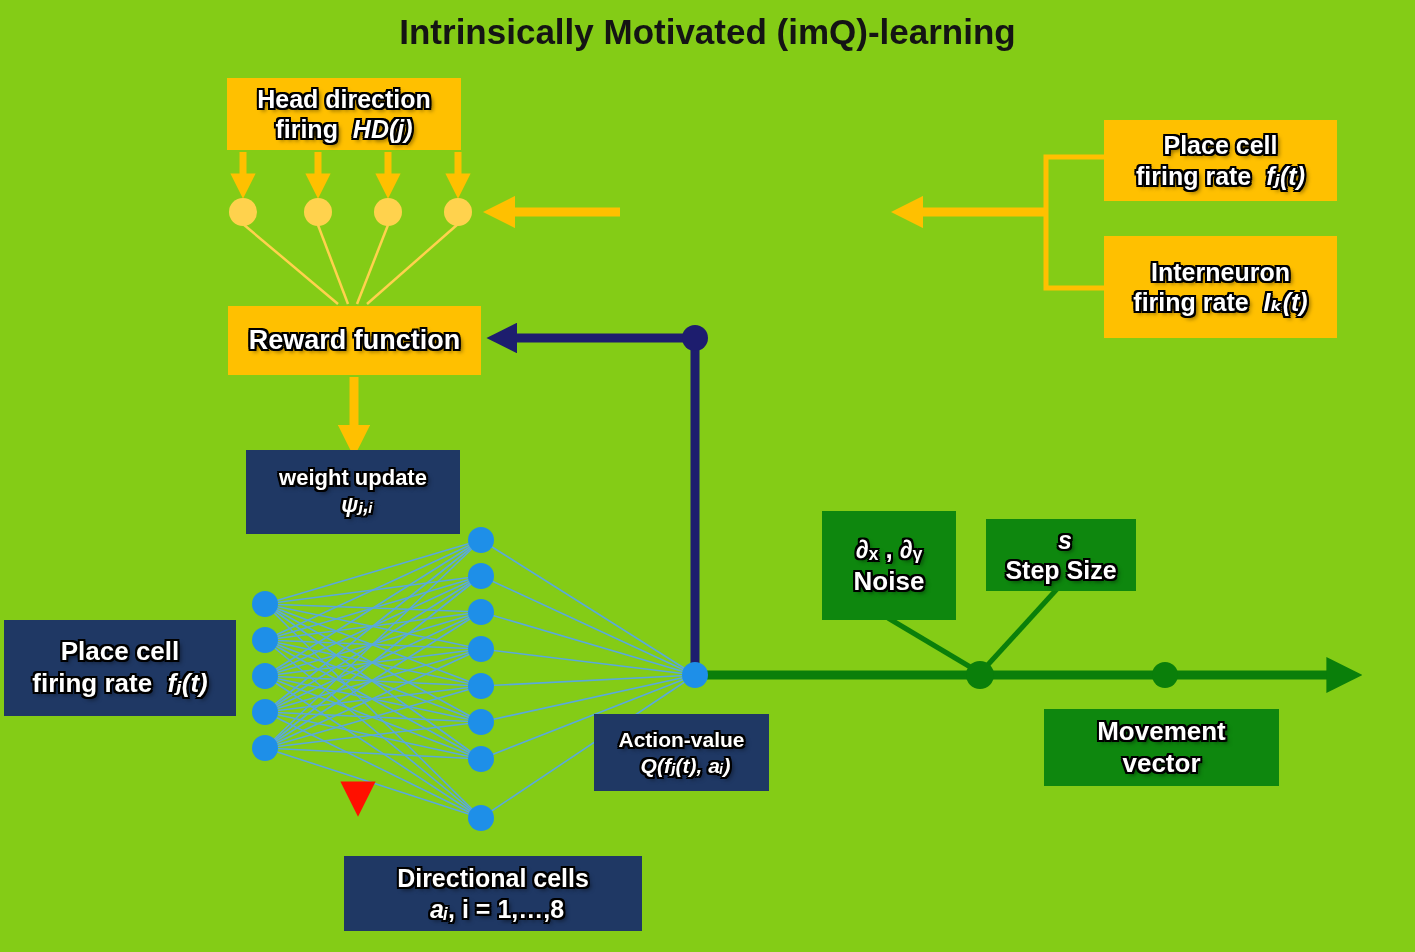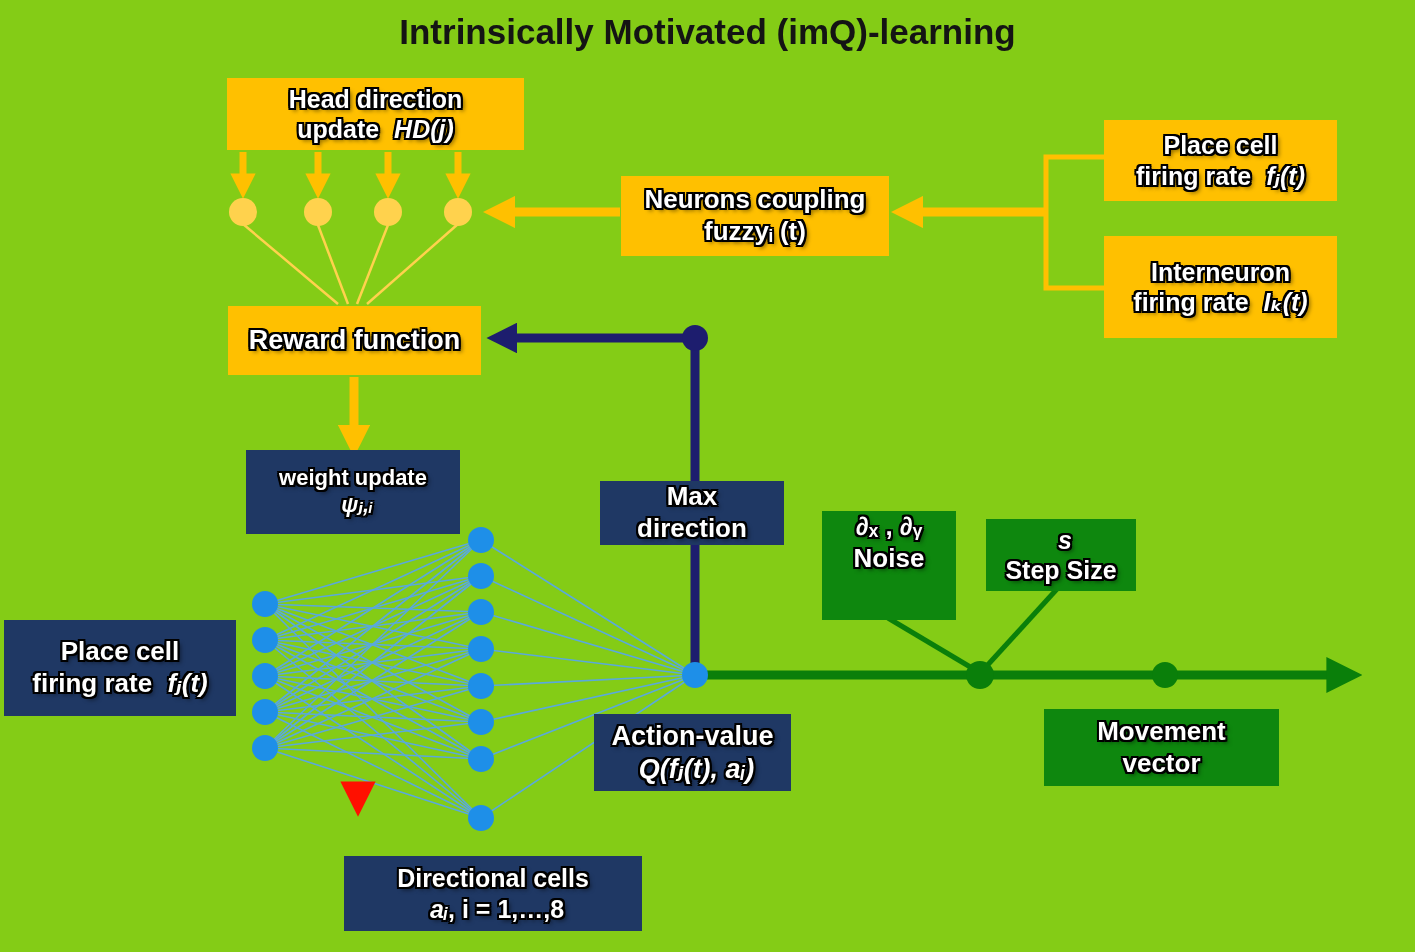--- a/index.html
+++ b/index.html
@@ -177,7 +177,7 @@
 
   <div class="title">Intrinsically Motivated (imQ)-learning</div>
 
-  <div class="box gold" style="left:227px;top:78px;width:297px;height:72px;font-size:25px">
+  <div class="box gold" style="left:227px;top:78px;width:234px;height:72px;font-size:25px">
     <div class="ln">Head direction</div>
     <div class="ln"><span>update </span><em>HD(j)</em></div>
   </div>

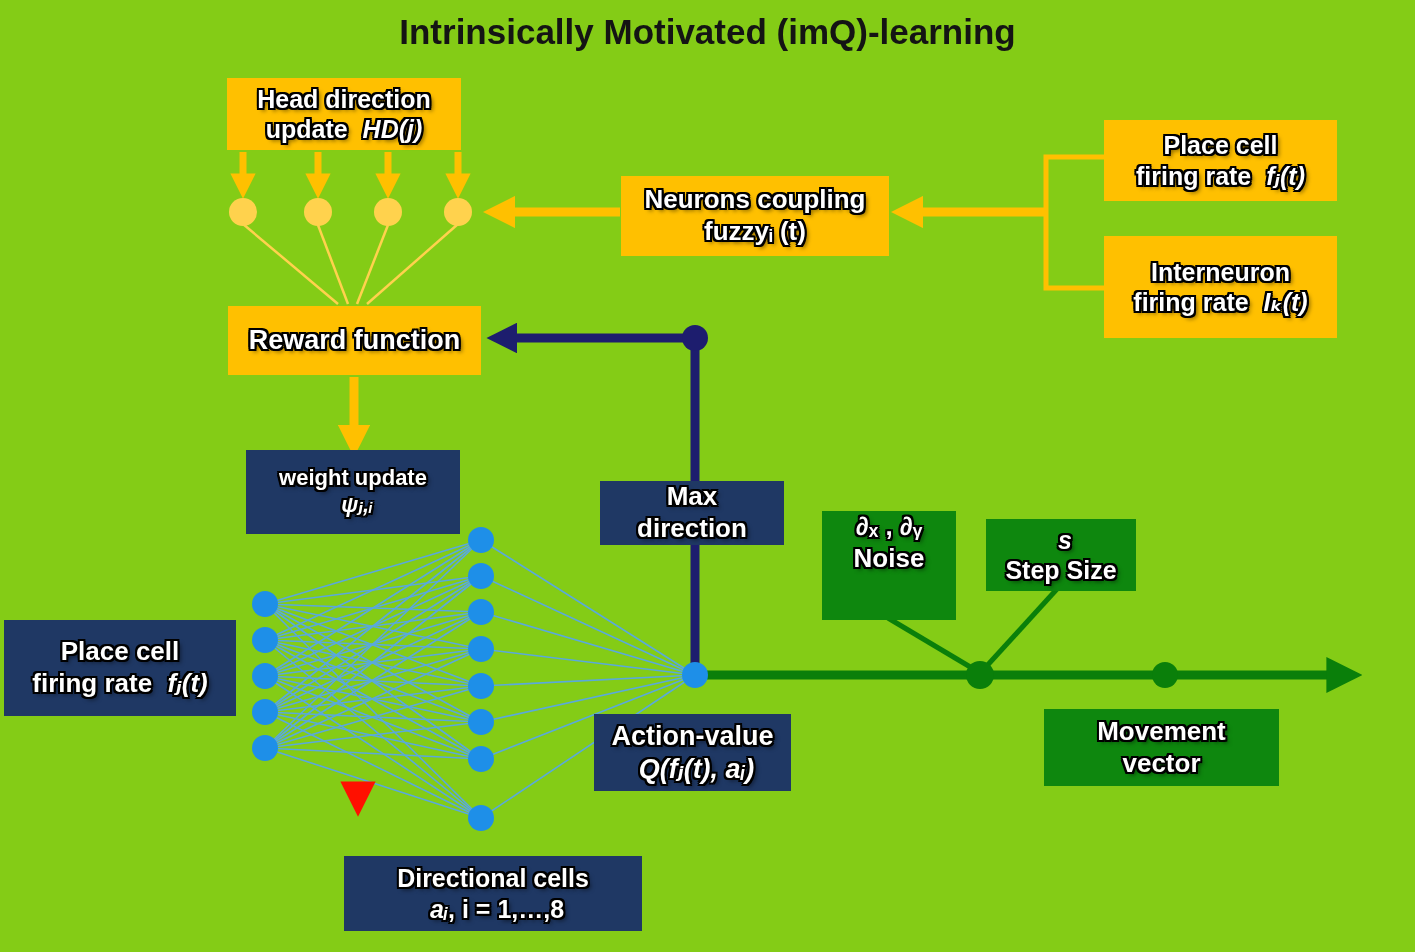--- a/index.html
+++ b/index.html
@@ -179,7 +179,7 @@
 
   <div class="box gold" style="left:227px;top:78px;width:234px;height:72px;font-size:25px">
     <div class="ln">Head direction</div>
-    <div class="ln"><span>update </span><em>HD(j)</em></div>
+    <div class="ln"><span>firing </span><em>HD(j)</em></div>
   </div>
 
   <div class="box gold" style="left:621px;top:176px;width:268px;height:80px;font-size:26px">

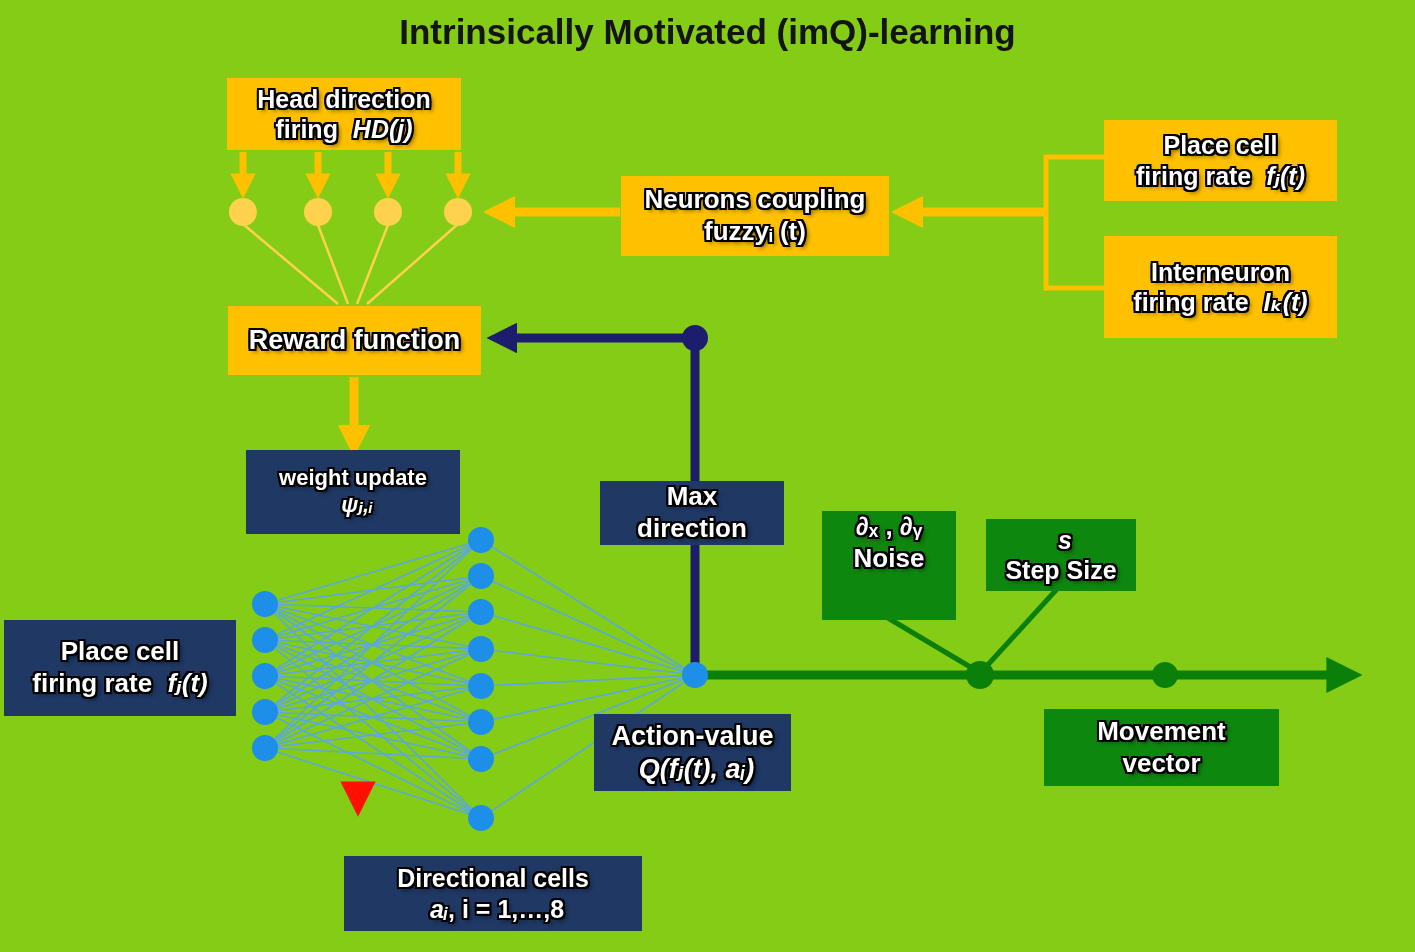--- a/index.html
+++ b/index.html
@@ -182,10 +182,6 @@
     <div class="ln"><span>firing </span><em>HD(j)</em></div>
   </div>
 
-  <div class="box gold" style="left:621px;top:176px;width:268px;height:80px;font-size:26px">
-    <div class="ln">Neurons coupling</div>
-    <div class="ln">fuzzyᵢ (t)</div>
-  </div>
 
   <div class="box gold" style="left:1104px;top:120px;width:233px;height:81px;font-size:25px">
     <div class="ln">Place cell</div>

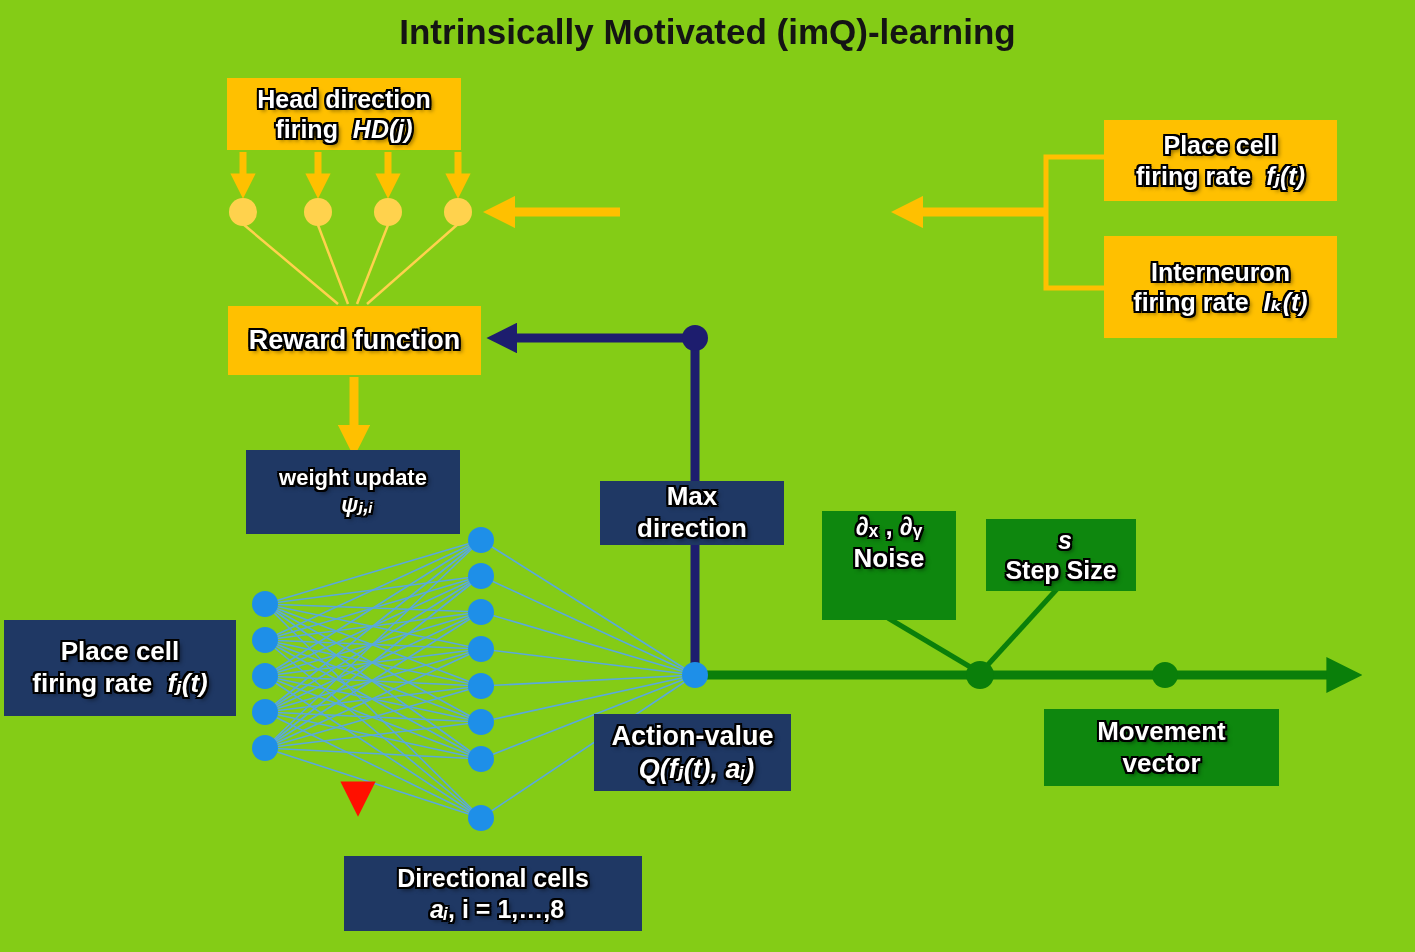--- a/index.html
+++ b/index.html
@@ -202,10 +202,6 @@
     <div class="ln"><em>ψⱼ,ᵢ</em></div>
   </div>
 
-  <div class="box navy" style="left:600px;top:481px;width:184px;height:64px;font-size:26px">
-    <div class="ln">Max</div>
-    <div class="ln">direction</div>
-  </div>
 
   <div class="box navy" style="left:4px;top:620px;width:232px;height:96px;font-size:26px">
     <div class="ln">Place cell</div>

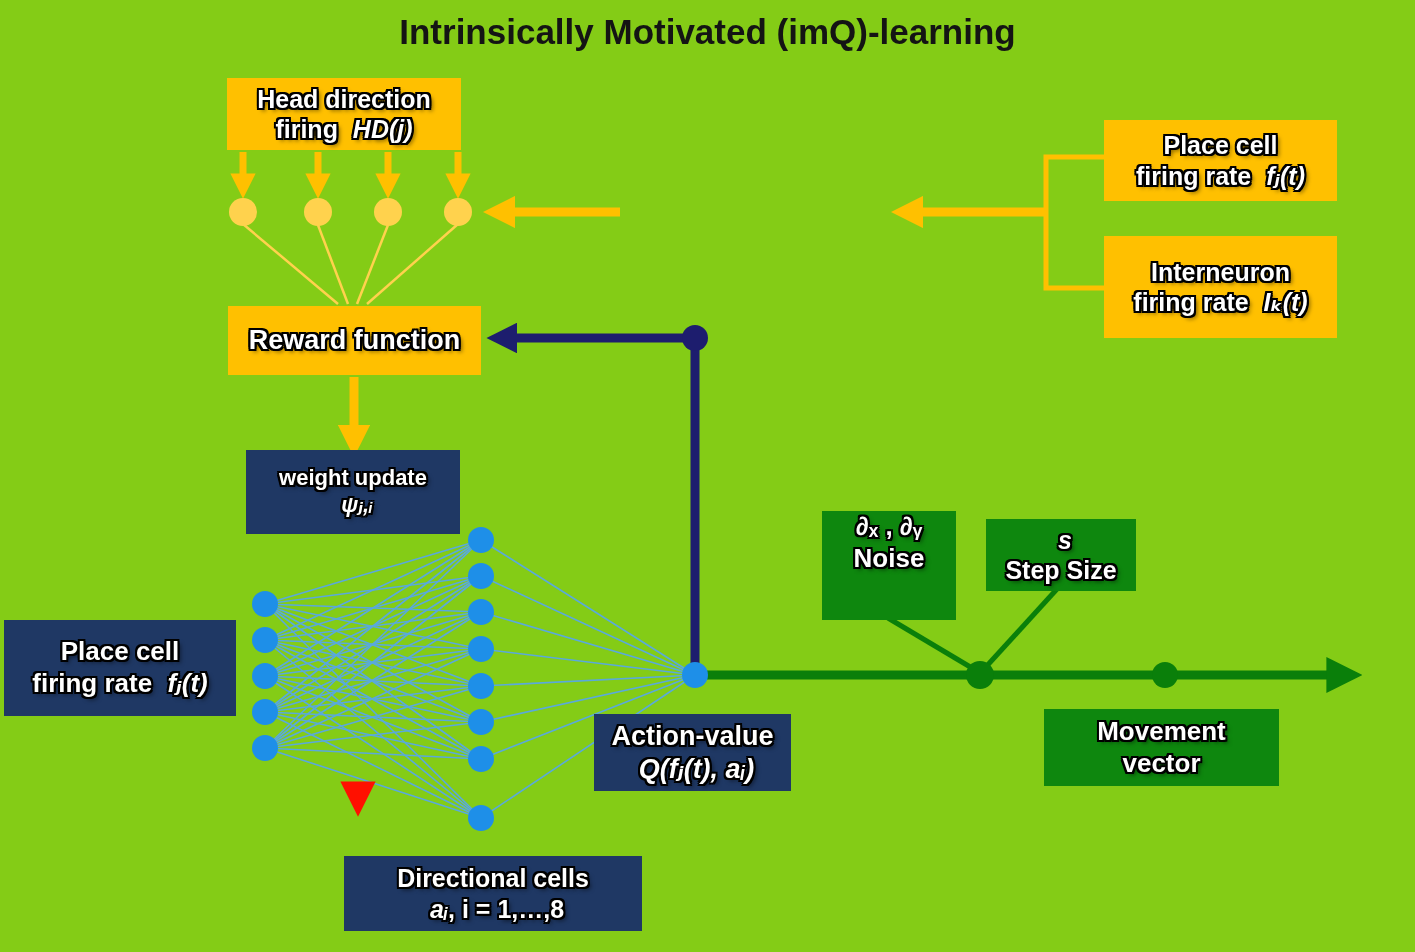--- a/index.html
+++ b/index.html
@@ -17,7 +17,7 @@
            -2px  0   0 #000, 2px  0   0 #000,
            -2px  2px 0 #000, 0  2px 0 #000, 2px 2px 0 #000,
            3px 3px 4px rgba(0,0,0,0.55); }
-  .box.spread { justify-content:flex-start; }
+  .box.spread { justify-content:center; }
   .gold  { background:var(--gold,#FFC000); }
   .navy  { background:var(--navy,#1F3864); }
   .green { background:var(--green,#0E870E); }

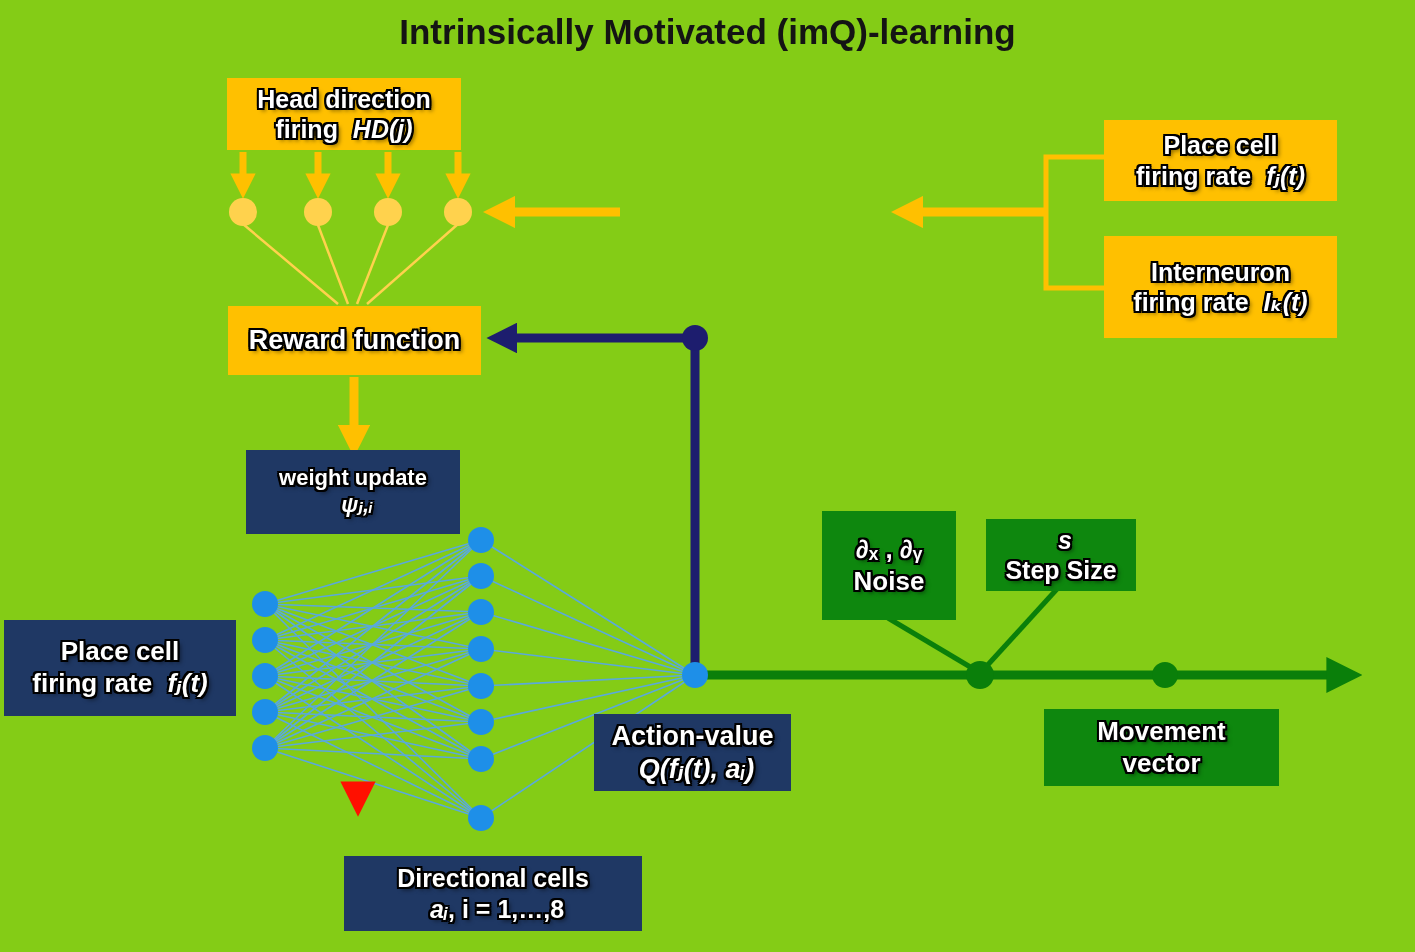--- a/index.html
+++ b/index.html
@@ -208,7 +208,7 @@
     <div class="ln"><span>firing rate  </span><em>fⱼ(t)</em></div>
   </div>
 
-  <div class="box navy" style="left:594px;top:714px;width:197px;height:77px;font-size:27px">
+  <div class="box navy" style="left:594px;top:714px;width:175px;height:77px;font-size:21px">
     <div class="ln">Action-value</div>
     <div class="ln"><em>Q(fⱼ(t), aᵢ)</em></div>
   </div>

